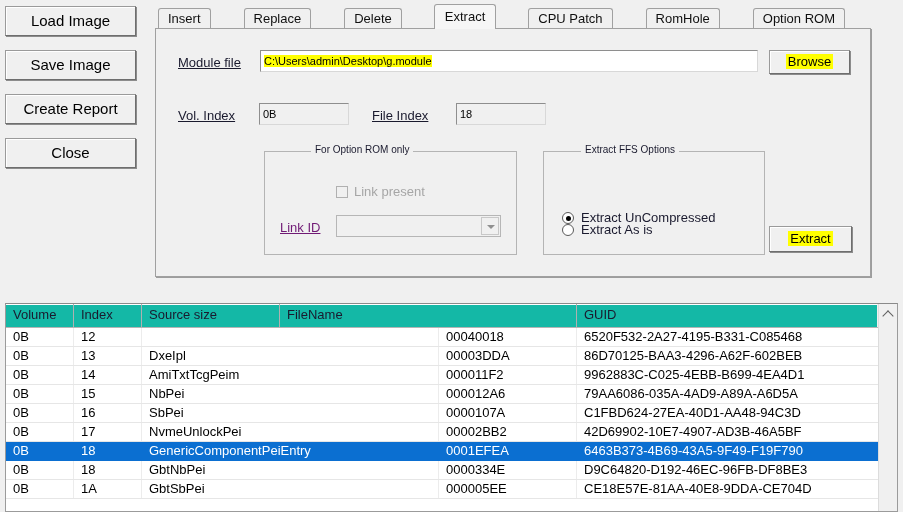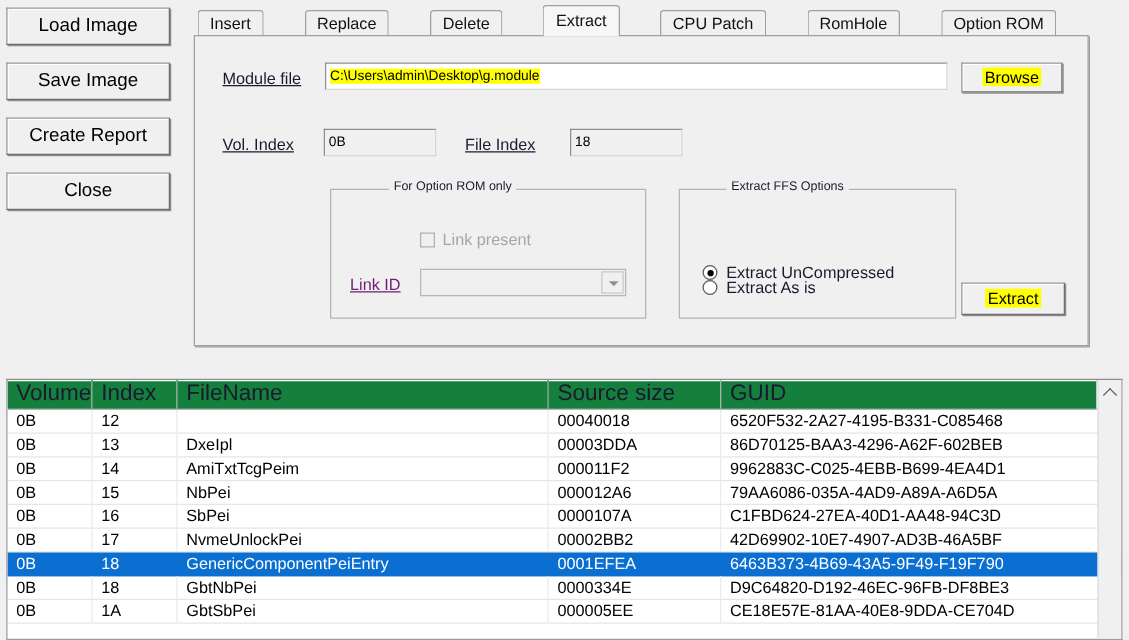--- a/index.html
+++ b/index.html
@@ -250,11 +250,11 @@
   .lv-header .hcell {
     border-right: 1px solid #b0b0b0;
     box-sizing: border-box;
-    font-size: 18px;
+    font-size: 13px;
     color: #1a1a2e;
     line-height: 21px;
     padding-left: 7px;
-    background: #15803d;
+    background: #14b8a6;
     box-shadow: inset 0 1px 0 #ffffff;
     overflow: hidden;
     white-space: nowrap;

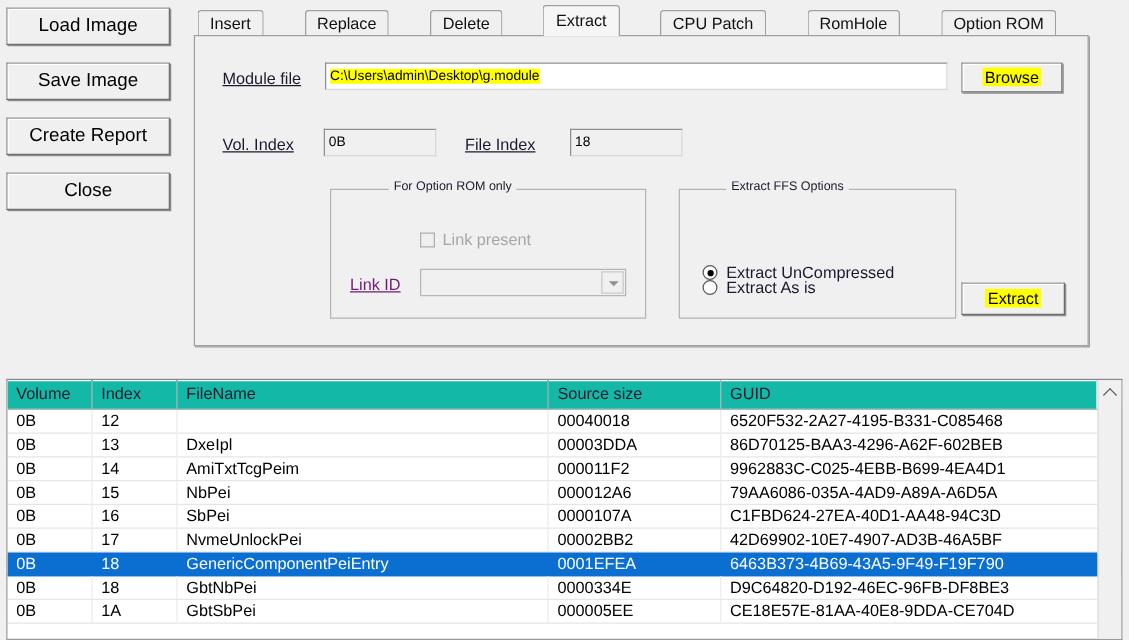--- a/index.html
+++ b/index.html
@@ -393,8 +393,8 @@
   <div class="lv-header">
     <div class="hcell col-volume">Volume</div>
     <div class="hcell col-index">Index</div>
+    <div class="hcell col-size">Source size</div>
     <div class="hcell col-name">FileName</div>
-    <div class="hcell col-size">Source size</div>
     <div class="hcell col-guid">GUID</div>
   </div>
 

